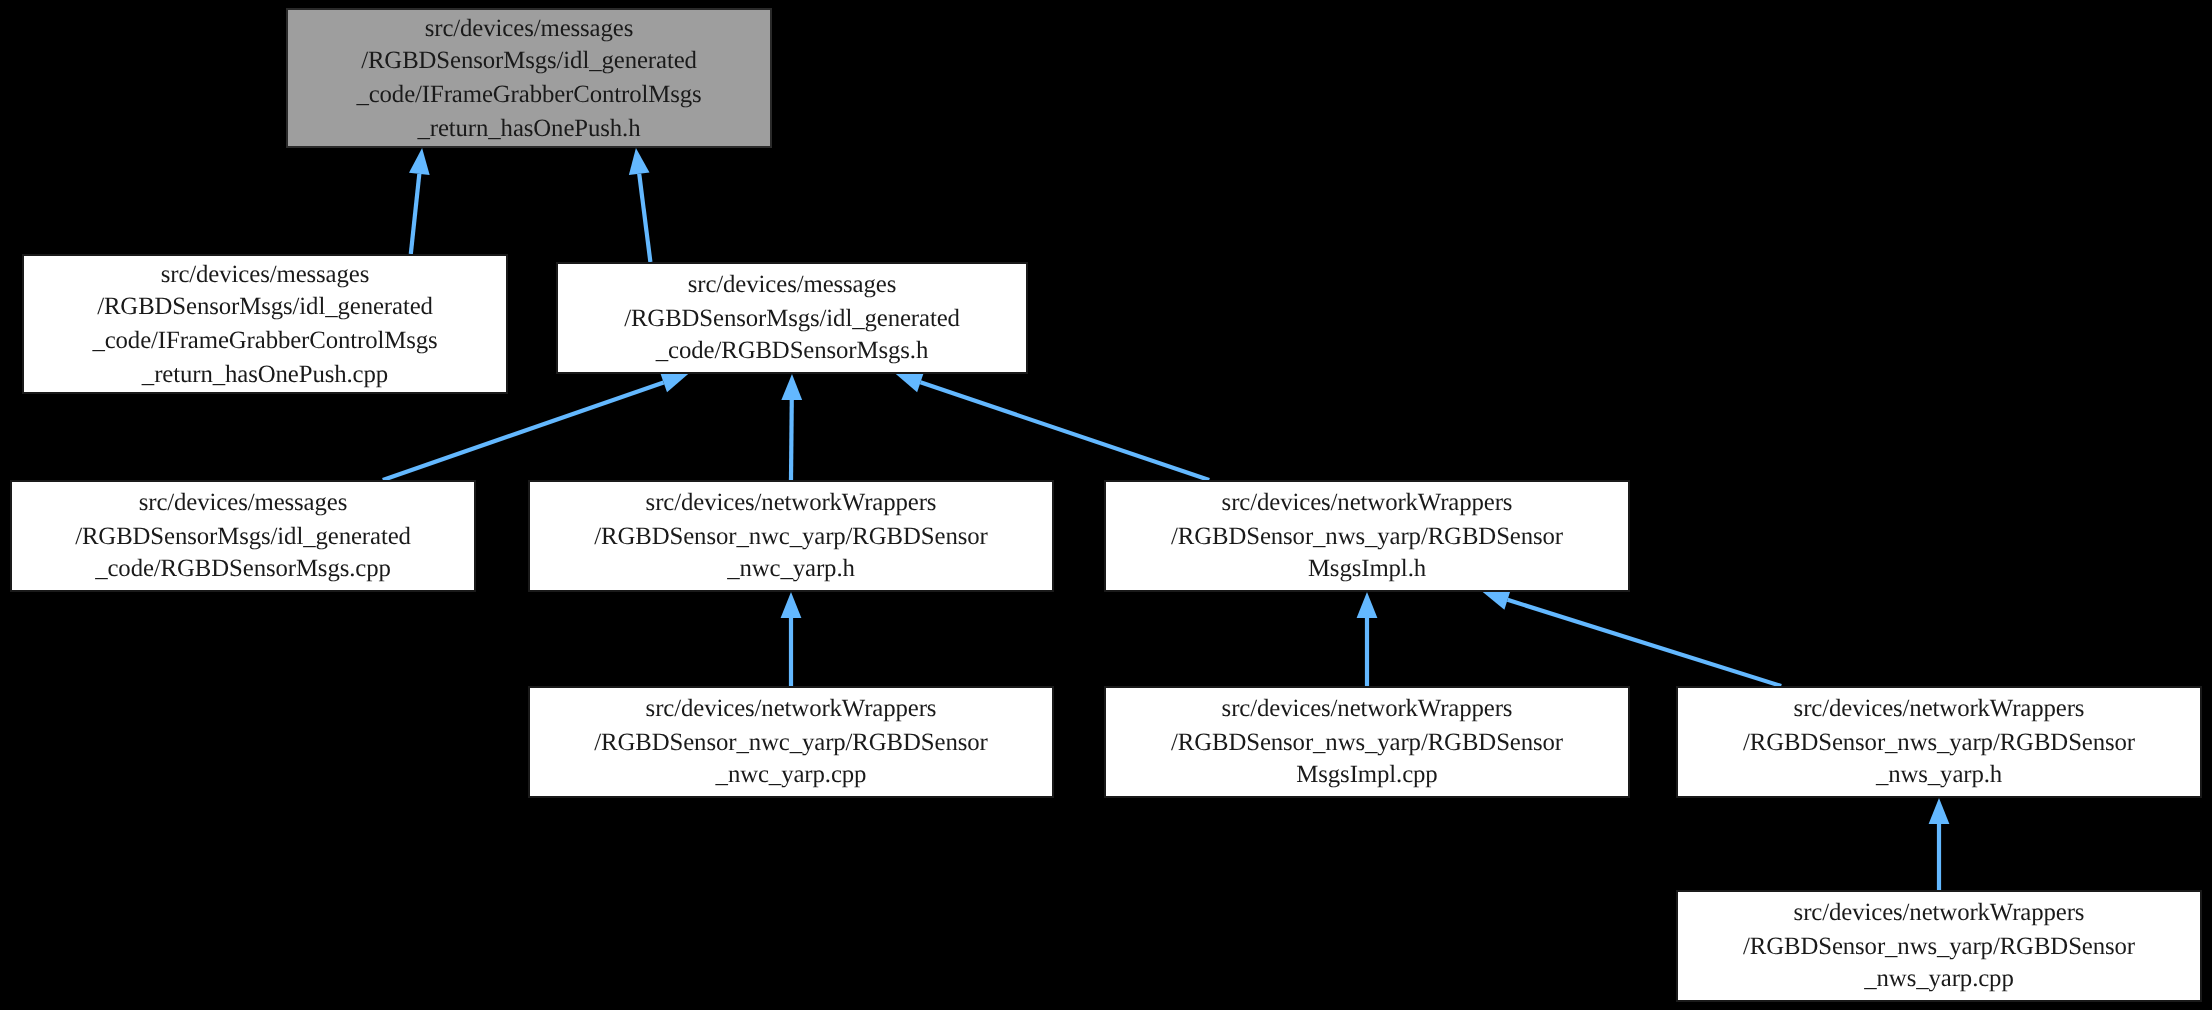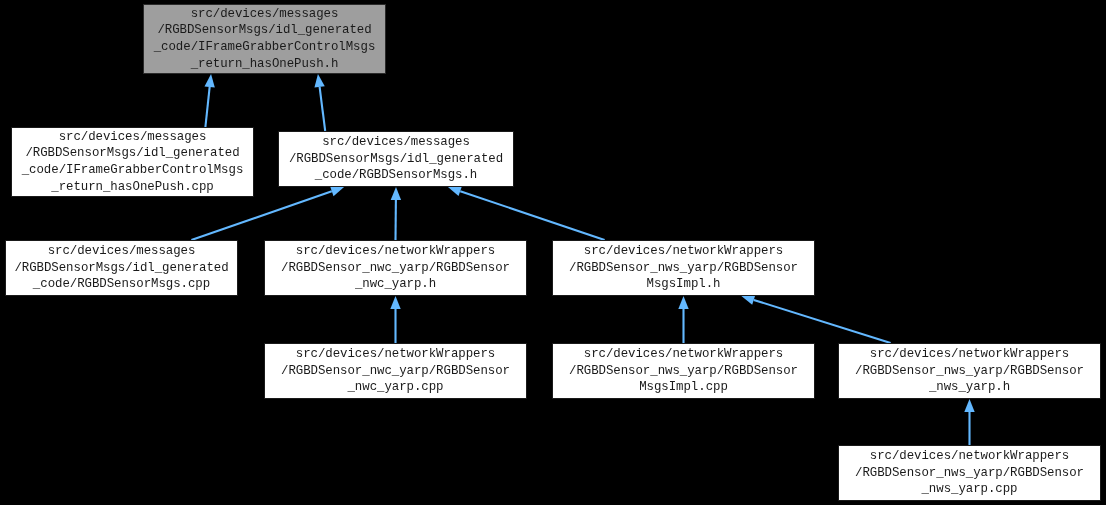--- a/index.html
+++ b/index.html
@@ -13,7 +13,7 @@
     height: 505px;
     background: #000000;
     overflow: hidden;
-    font-family: Liberation Mono, monospace;
+    font-family: Liberation Serif, serif;
   }
   #edges {
     position: absolute;

